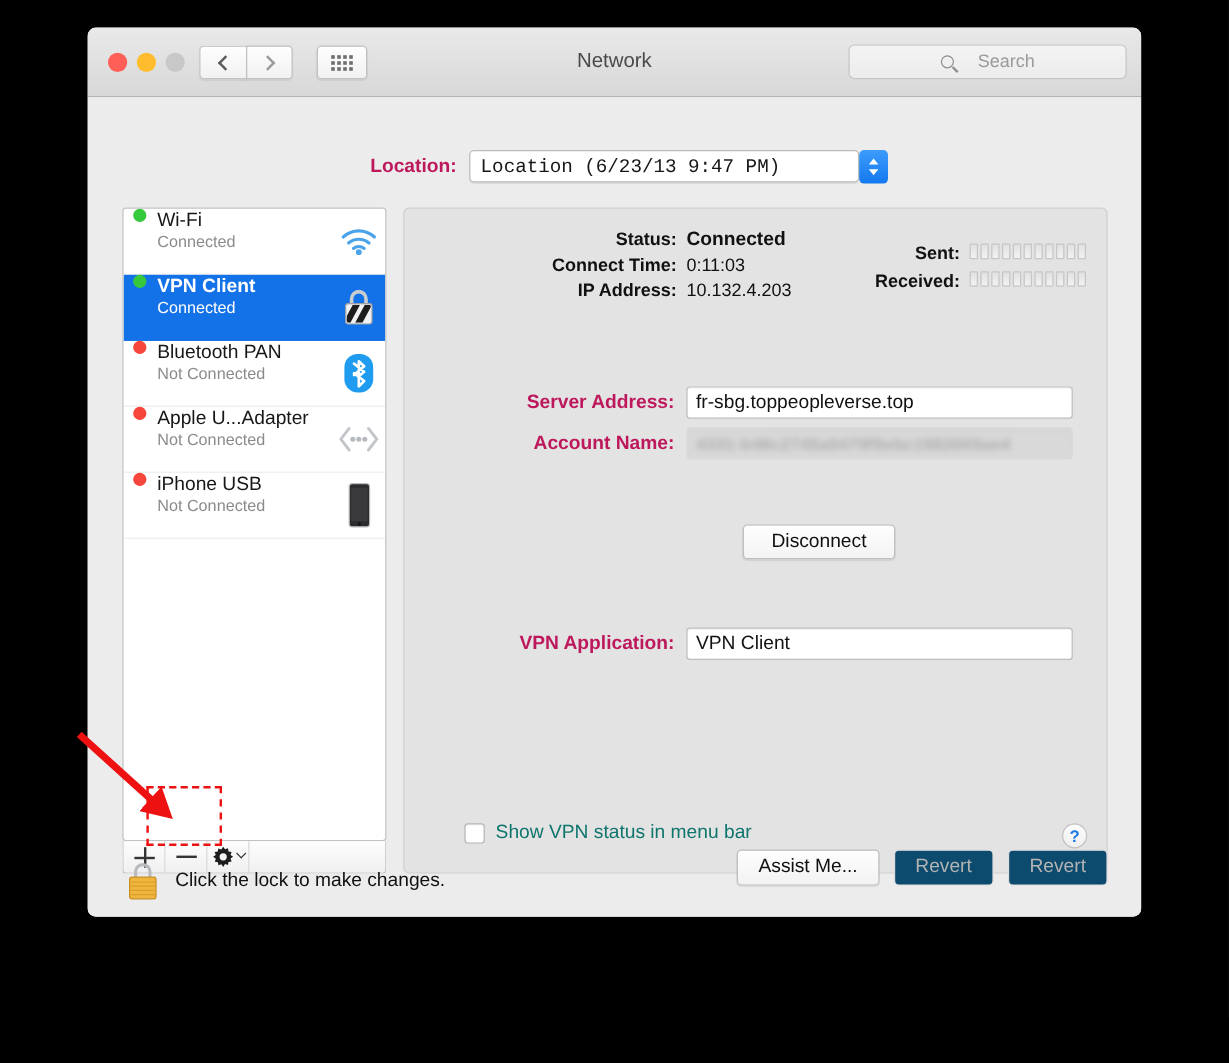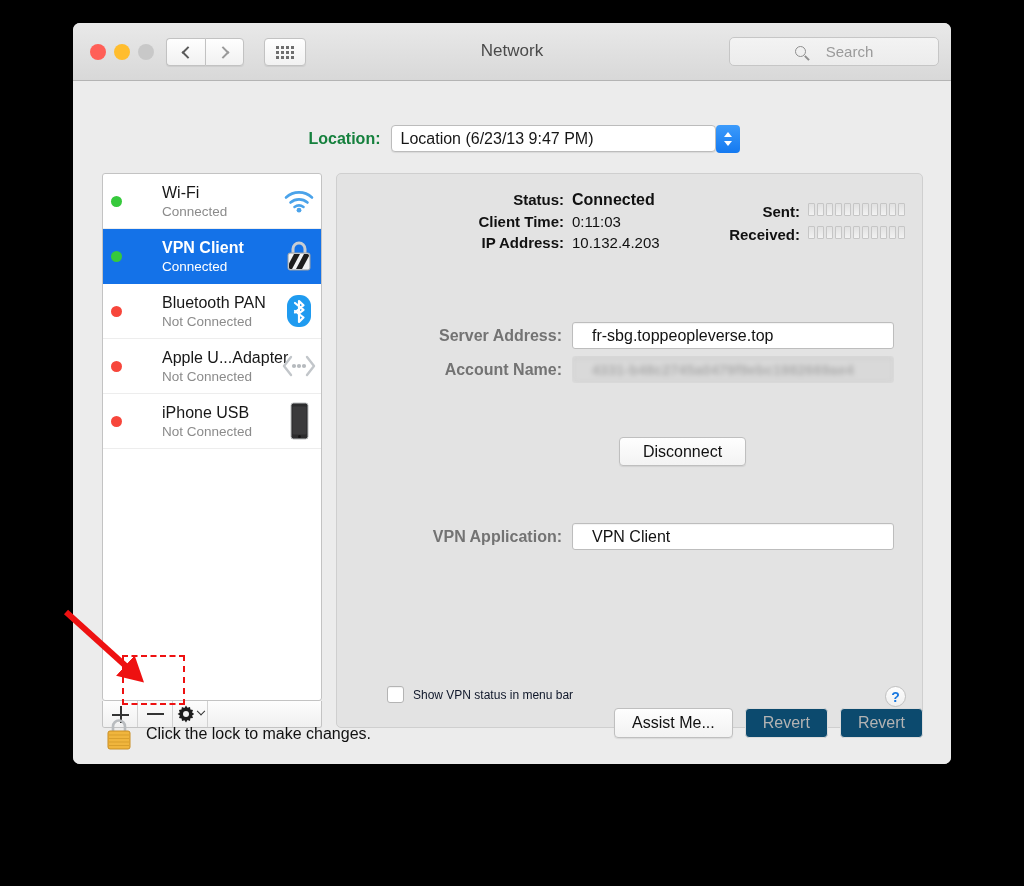--- a/index.html
+++ b/index.html
@@ -71,7 +71,7 @@
 
   .searchbox {
     position: absolute; right: 12px; top: 14px;
-    width: 210px; height: 29px;
+    width: 232px; height: 29px;
     background: linear-gradient(to bottom,#f3f3f3,#ececec);
     border: 1px solid #c6c6c6; border-radius: 5px;
     display: flex; align-items: center; justify-content: center; gap: 20px;

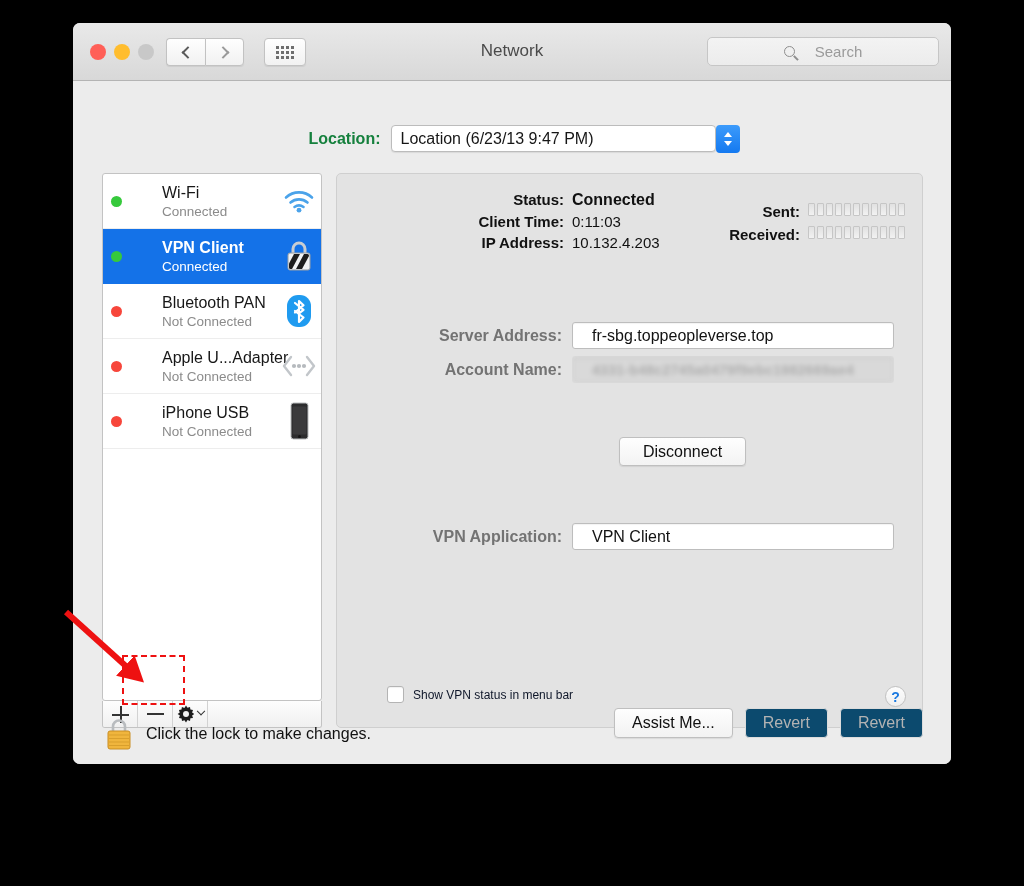--- a/index.html
+++ b/index.html
@@ -85,7 +85,7 @@
 
   
   .locrow { position: absolute; left: 0; right: 0; top: 44px; display: flex; justify-content: center; align-items: center; }
-  .loclabel { font-size: 16px; color: #15803d; font-weight: bold; margin-right: 10px; }
+  .loclabel { font-size: 16px; color: #be185d; font-weight: bold; margin-right: 10px; }
   .locpopup {
     position: relative; width: 325px; height: 27px;
     background: #ffffff; border: 1px solid #bcbcbc; border-radius: 4px;

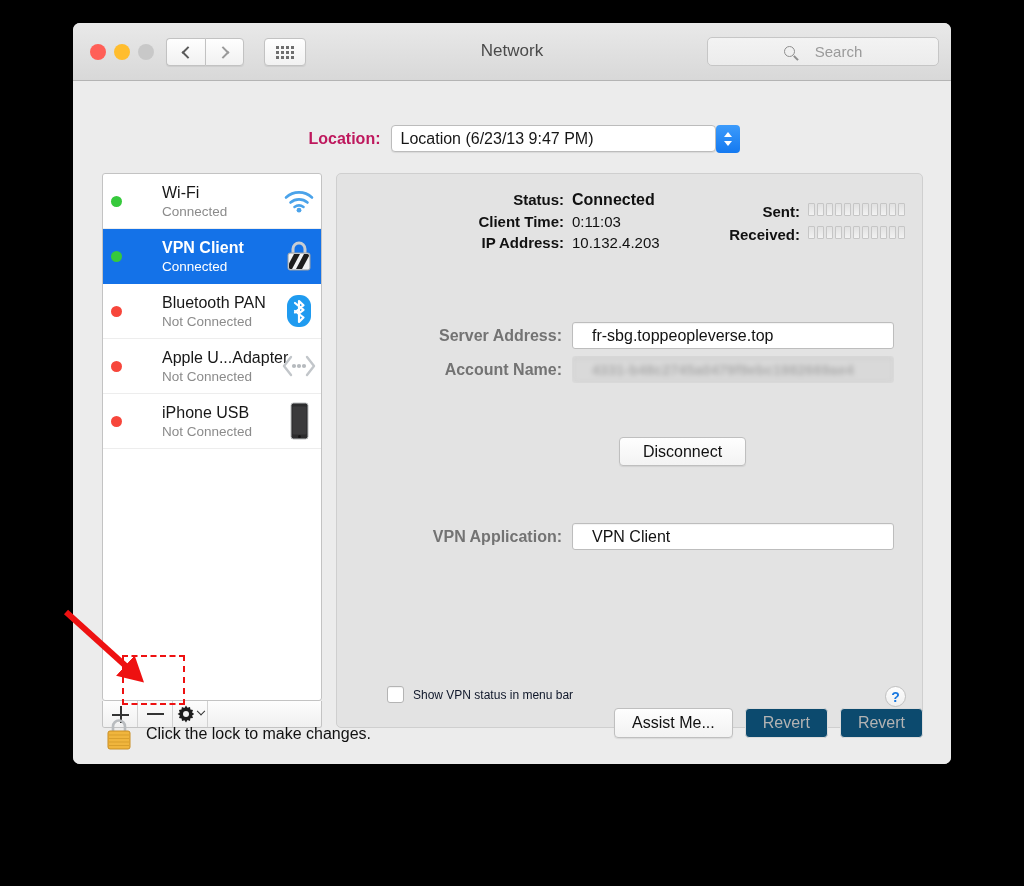--- a/index.html
+++ b/index.html
@@ -92,7 +92,7 @@
     display: flex; align-items: center; padding-left: 9px;
     box-shadow: 0 1px 1px rgba(0,0,0,0.08);
   }
-  .locpopup .lval { font-size: 16px; color: #161616; }
+  .locpopup .lval { font-size: 16px; color: #161616; font-family: Liberation Mono, monospace; }
   .stepper {
     position: absolute; right: -25px; top: -1px;
     width: 24px; height: 28px; border-radius: 4px;

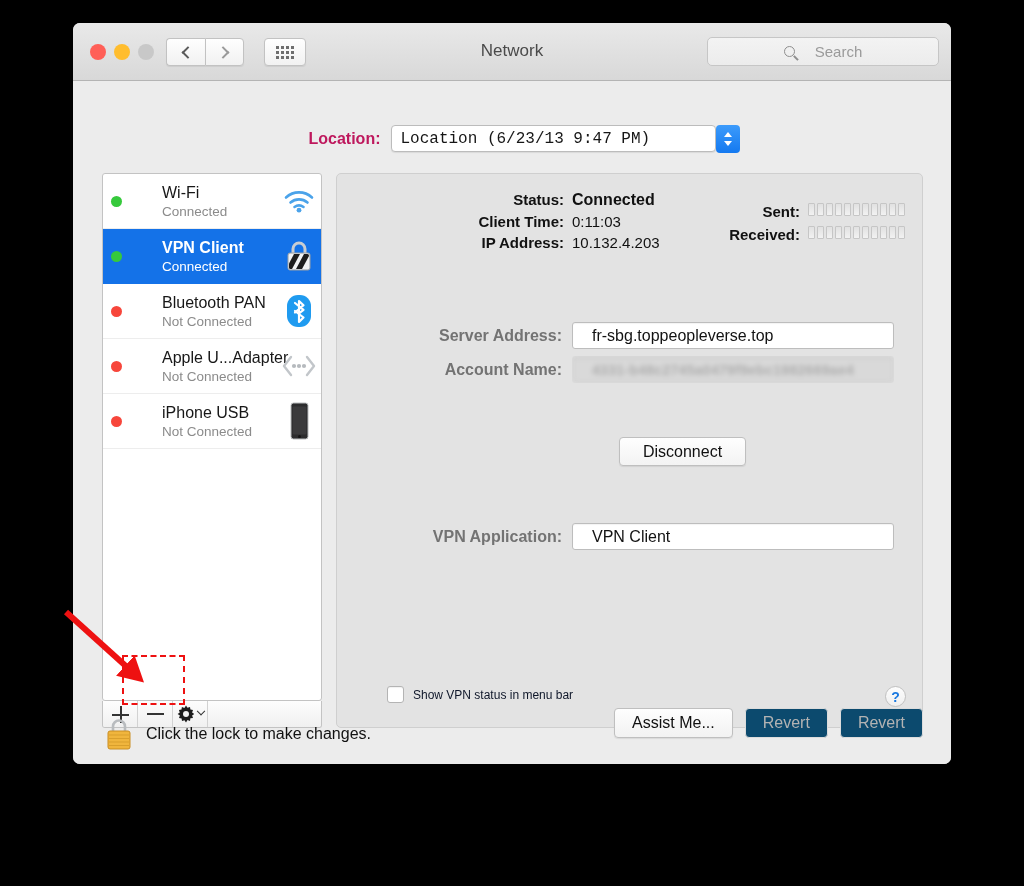--- a/index.html
+++ b/index.html
@@ -114,10 +114,9 @@
   }
   .srvrow {
     position: relative; height: 55px;
-    display: flex; align-items: center;
+    display: flex; 
     border-bottom: 1px solid #ededed;
     padding-left: 8px;
-    gap: 31px;
   }
   .srvrow.sel { background: #1472e8; border-bottom-color: #1472e8; }
   .statdot { width: 11px; height: 11px; border-radius: 50%; flex: none; margin-right: 9px; }

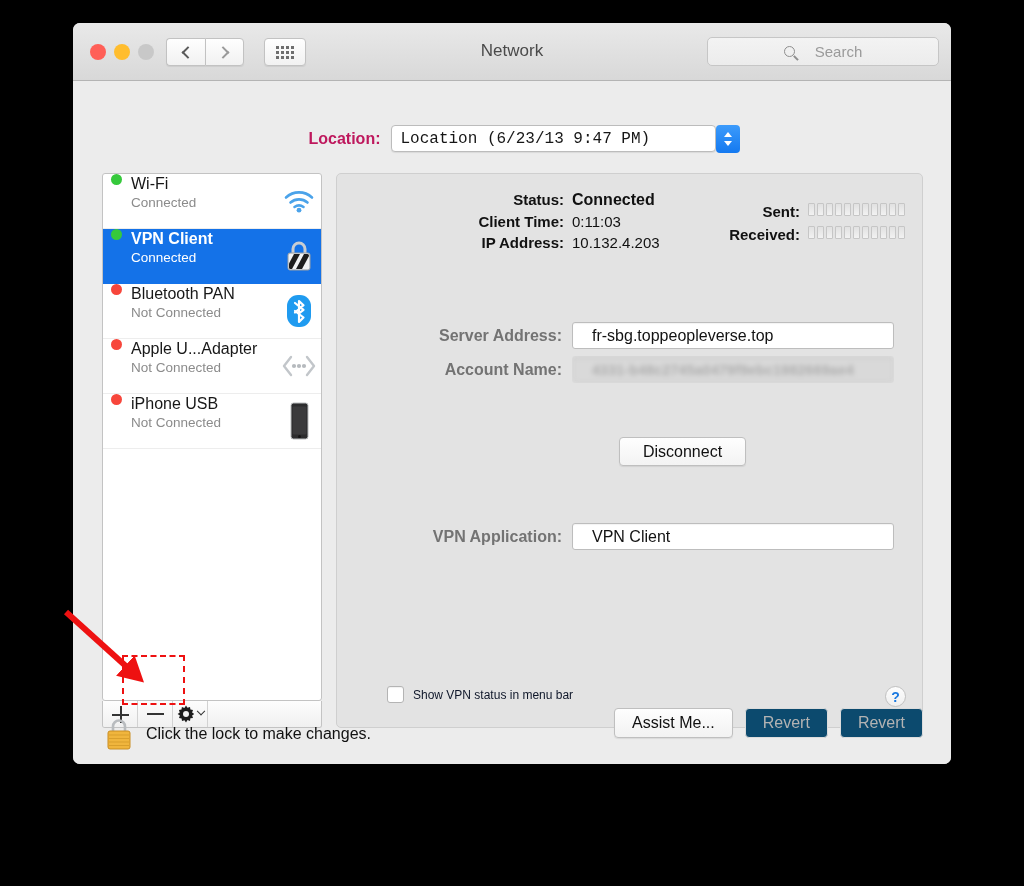--- a/index.html
+++ b/index.html
@@ -433,7 +433,7 @@
             <span class="sval bold">Connected</span>
           </div>
           <div class="srow">
-            <span class="slab">Client Time:</span>
+            <span class="slab">Connect Time:</span>
             <span class="sval">0:11:03</span>
           </div>
           <div class="srow">

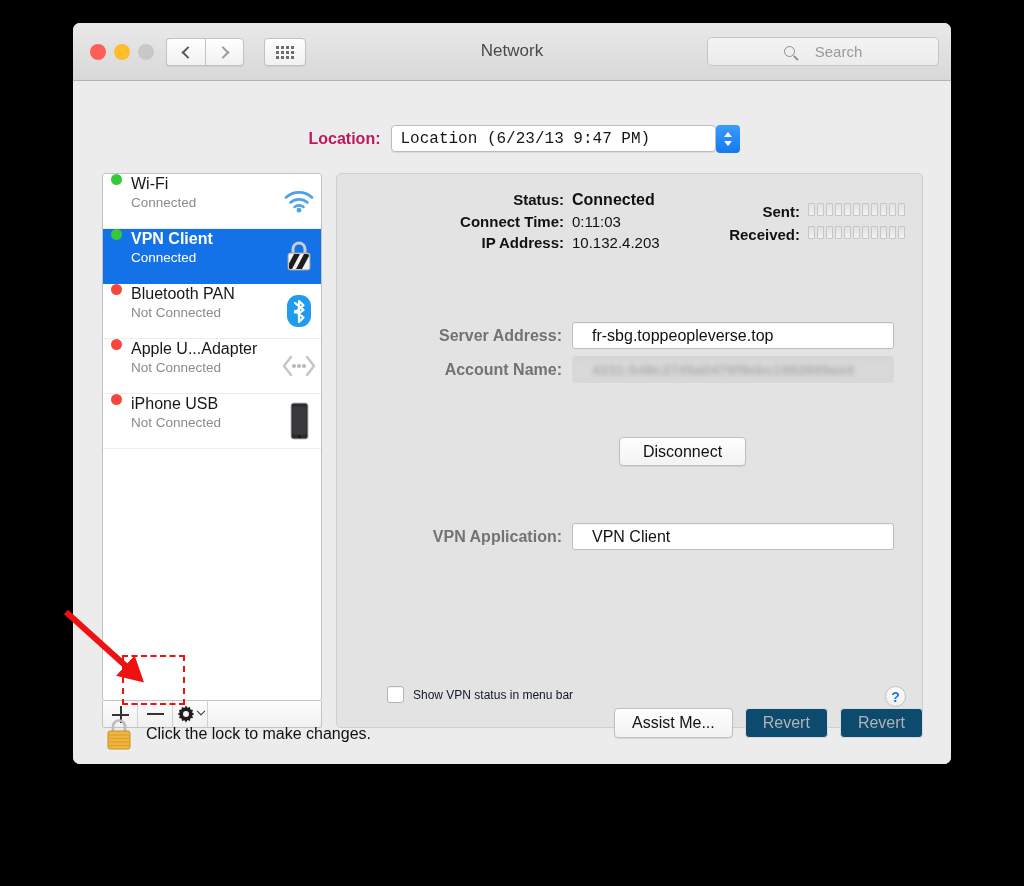--- a/index.html
+++ b/index.html
@@ -186,7 +186,7 @@
   }
 
   .frow { position: absolute; display: flex; align-items: center; }
-  .flab { width: 235px; text-align: right; padding-right: 10px; font-size: 16px; color: #737373; font-weight: bold; flex: none; }
+  .flab { width: 235px; text-align: right; padding-right: 10px; font-size: 16px; color: #be185d; font-weight: bold; flex: none; }
   .finput {
     width: 322px; height: 27px;
     background: #ffffff; border: 1px solid #bdbdbd; border-radius: 3px;

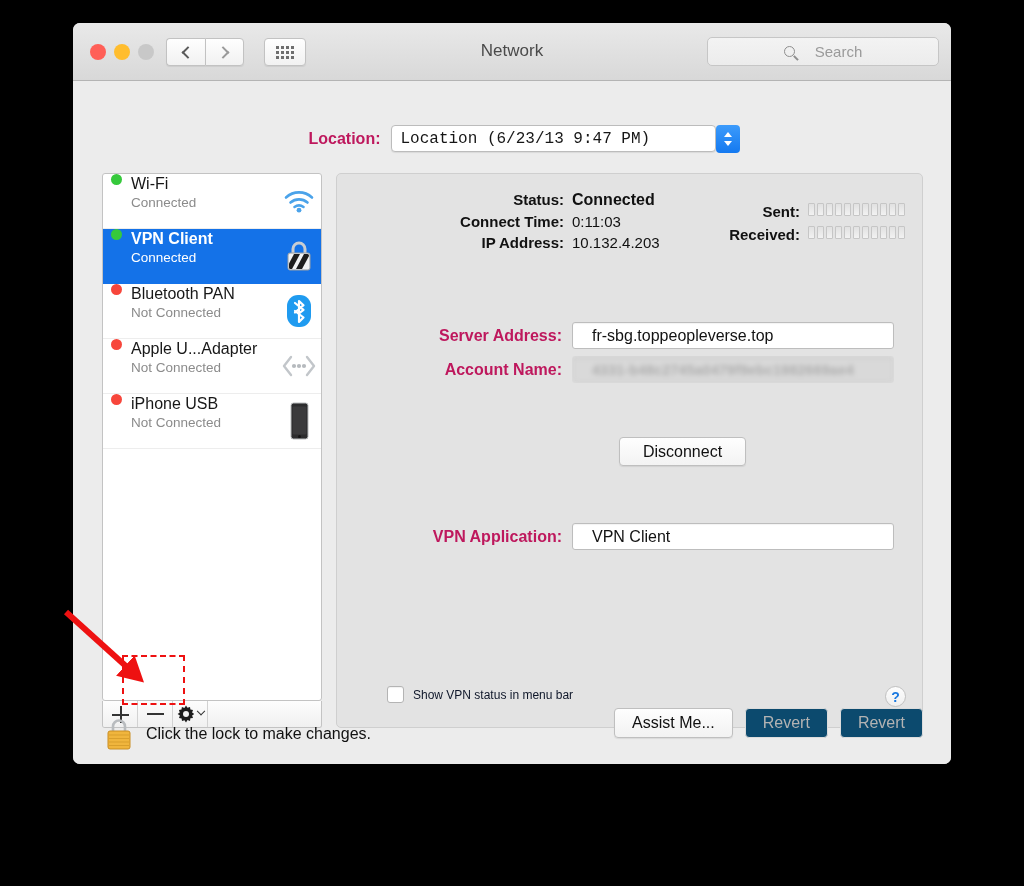--- a/index.html
+++ b/index.html
@@ -190,7 +190,7 @@
   .finput {
     width: 322px; height: 27px;
     background: #ffffff; border: 1px solid #bdbdbd; border-radius: 3px;
-    display: flex; align-items: center; padding-left: 19px;
+    display: flex; align-items: center; padding-left: 7px;
     font-size: 16px; color: #121212;
     box-shadow: inset 0 1px 1px rgba(0,0,0,0.05);
   }

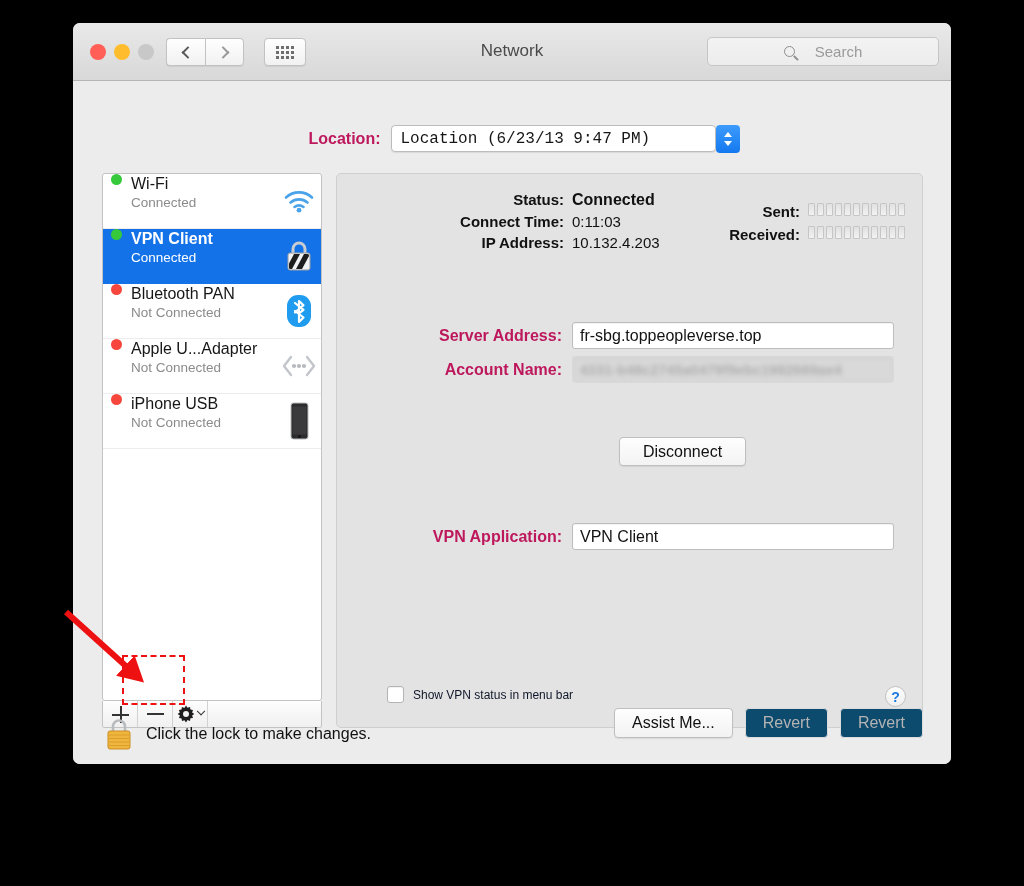--- a/index.html
+++ b/index.html
@@ -218,7 +218,7 @@
     border: 1px solid #b4b4b4; border-radius: 3px; margin-right: 9px;
     box-shadow: inset 0 1px 1px rgba(0,0,0,0.06);
   }
-  .chklabel { font-size: 12px; color: #0f172a; }
+  .chklabel { font-size: 16px; color: #0f766e; }
 
   .helpbtn {
     position: absolute; right: 16px; bottom: 20px;

